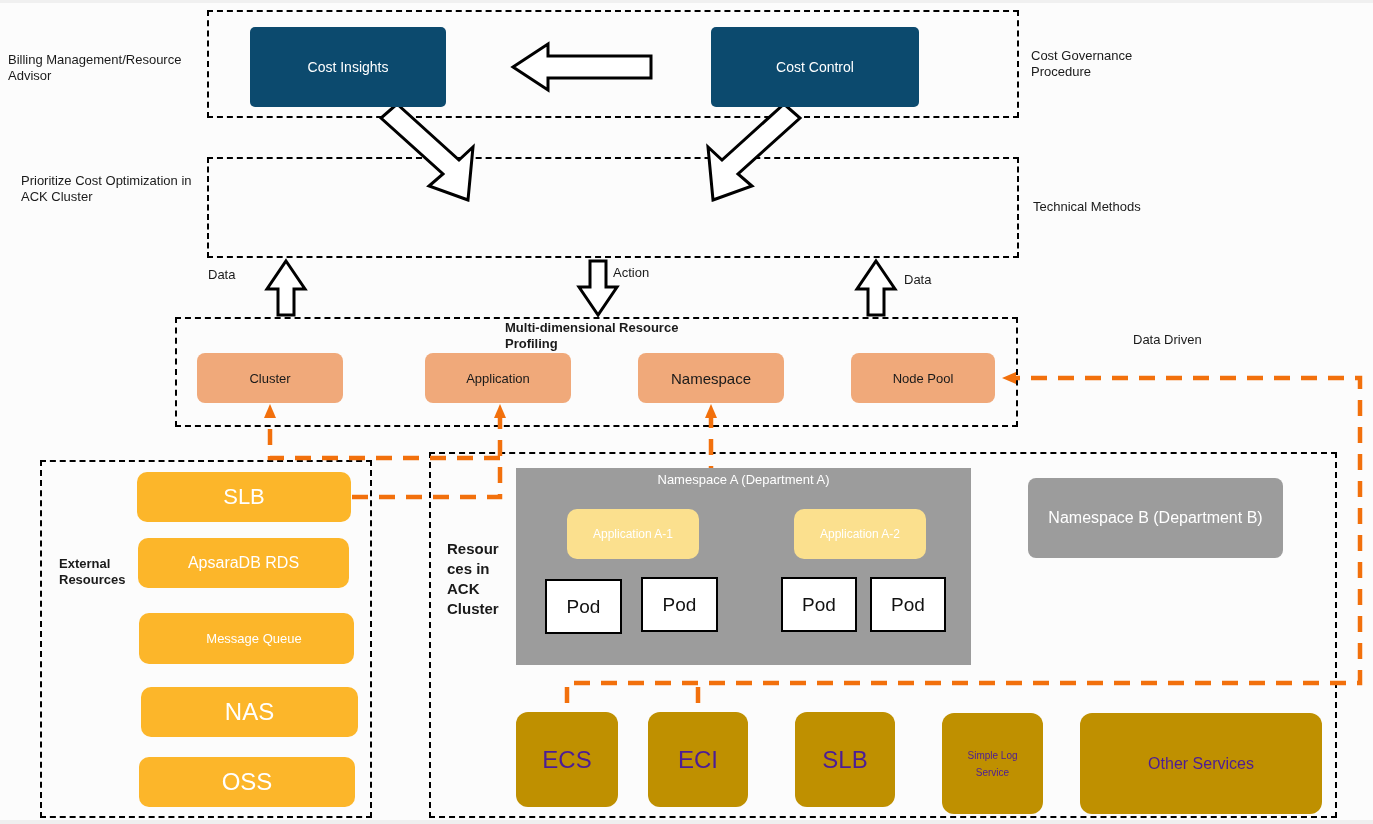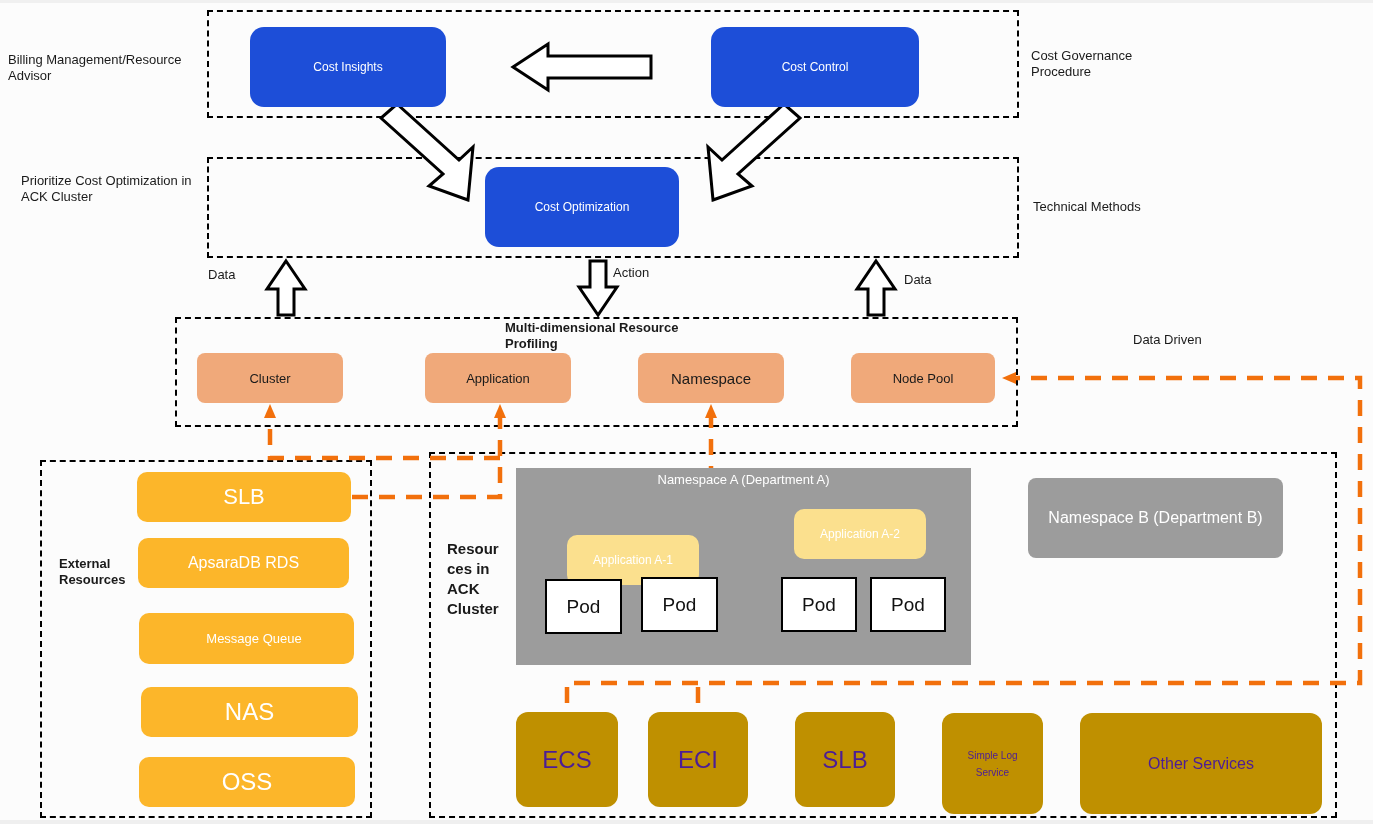--- a/index.html
+++ b/index.html
@@ -9,7 +9,7 @@
   .lbl.b{font-weight:bold;}
   .dashbox{position:absolute;border:2.5px dashed #000;box-sizing:border-box;}
   .node{position:absolute;display:flex;align-items:center;justify-content:center;text-align:center;box-sizing:border-box;}
-  .orange{background:#1d4ed8;color:#ffffff;border-radius:14px;font-size:12px;}
+  .orange{background:#0c4a6e;color:#ffffff;border-radius:5px;font-size:14px;}
   .peach{background:#F0A97A;color:#1a1a1a;border-radius:8px;font-size:13px;}
   .yellow{background:#FCB62A;color:#ffffff;border-radius:10px;}
   .gold{background:#BF9000;color:#4c1d95;border-radius:12px;}

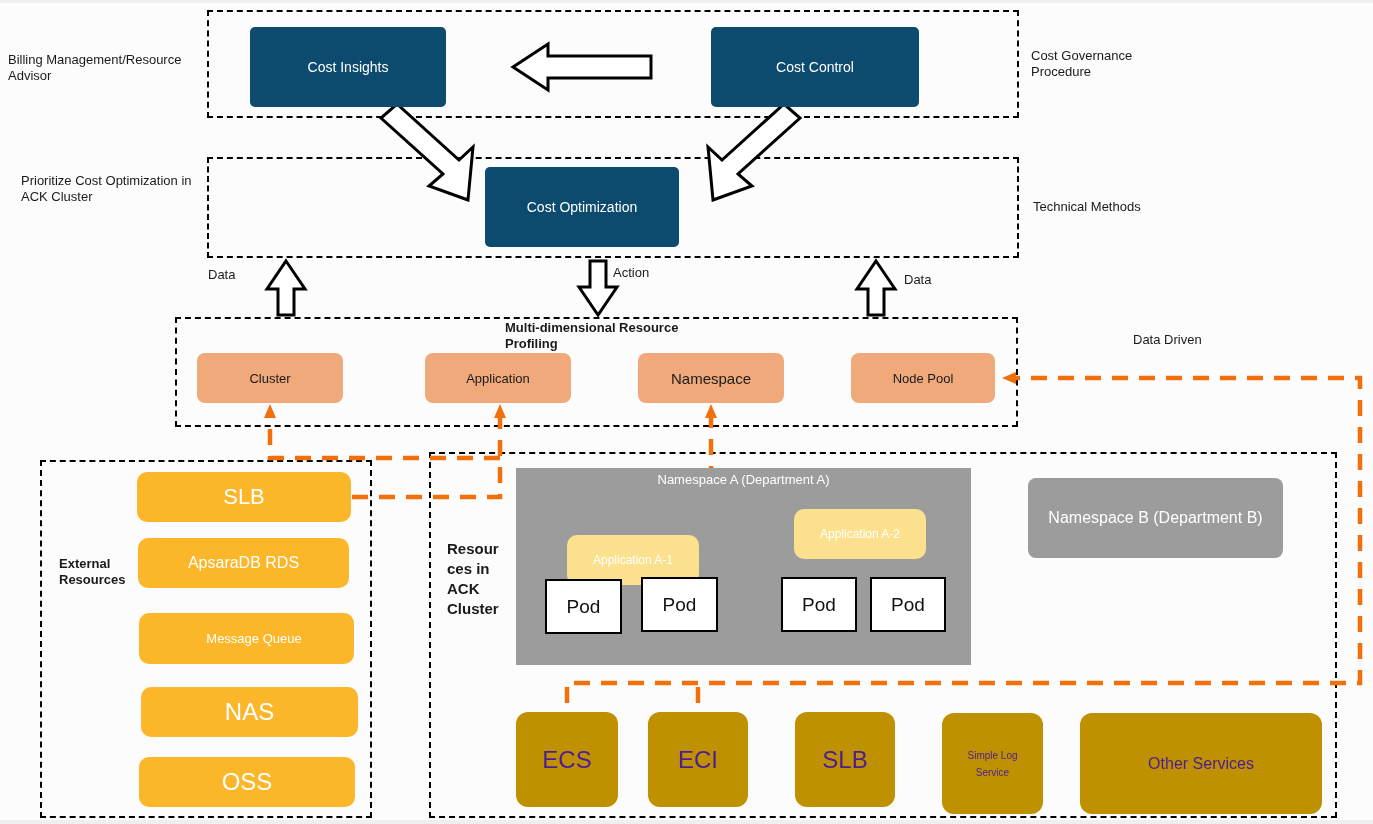--- a/index.html
+++ b/index.html
@@ -87,9 +87,6 @@
     <span>Cost Control</span>
   </div>
 
-  <div class="node orange" style="left:485px;top:167px;width:194px;height:80px;">
-    <span>Cost Optimization</span>
-  </div>
 
   <div class="lbl" style="left:208px;top:267px;">Data</div>
   <div class="lbl" style="left:613px;top:265px;">Action</div>

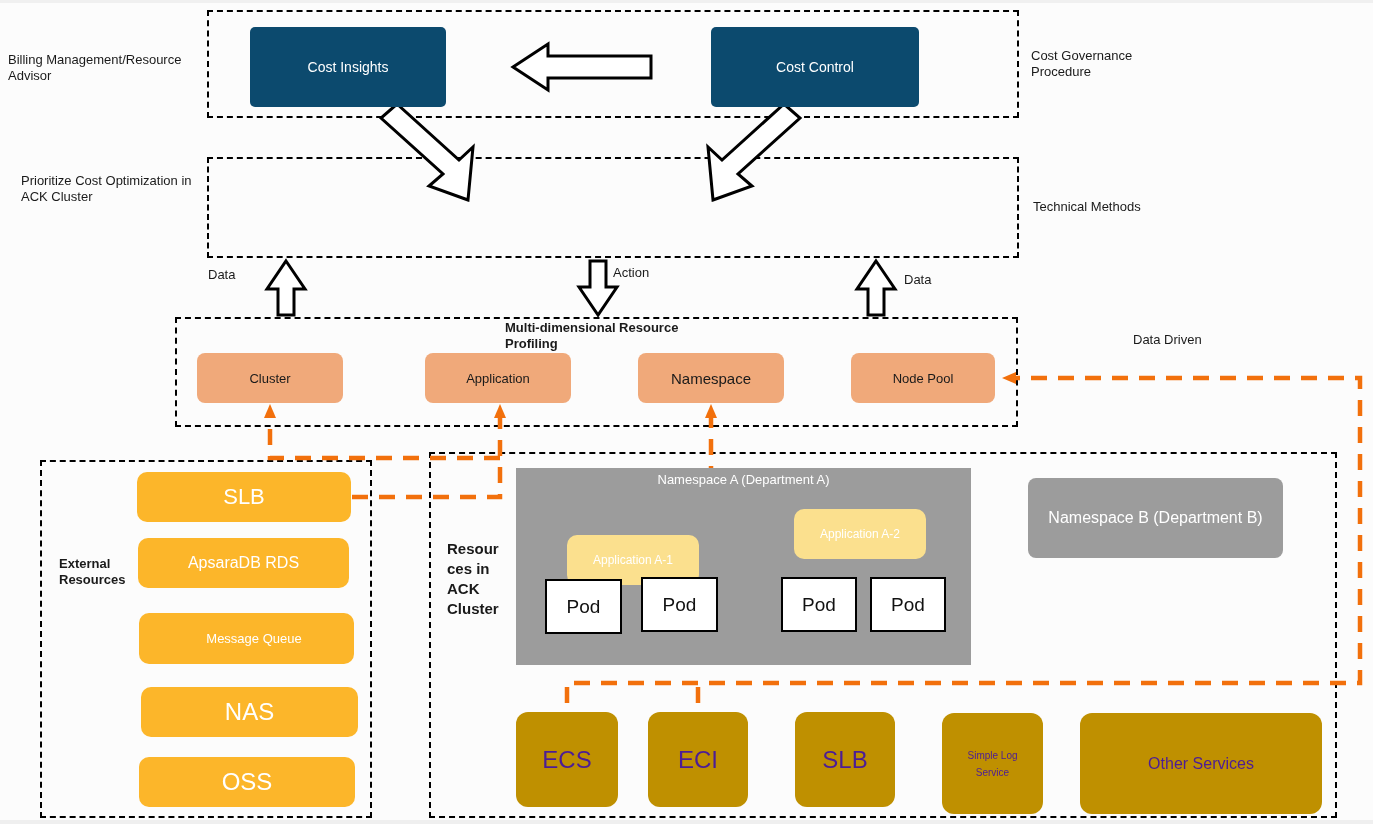--- a/index.html
+++ b/index.html
@@ -127,7 +127,7 @@
   <div class="node gray" style="left:516px;top:468px;width:455px;height:197px;border-radius:0;display:block;">
     <div style="text-align:center;font-size:13px;padding-top:4px;">Namespace A (Department A)</div>
   </div>
-  <div class="node paleyellow" style="left:567px;top:535px;width:132px;height:50px;">
+  <div class="node paleyellow" style="left:567px;top:509px;width:132px;height:50px;">
     <span>Application A-1</span>
   </div>
   <div class="node paleyellow" style="left:794px;top:509px;width:132px;height:50px;">

